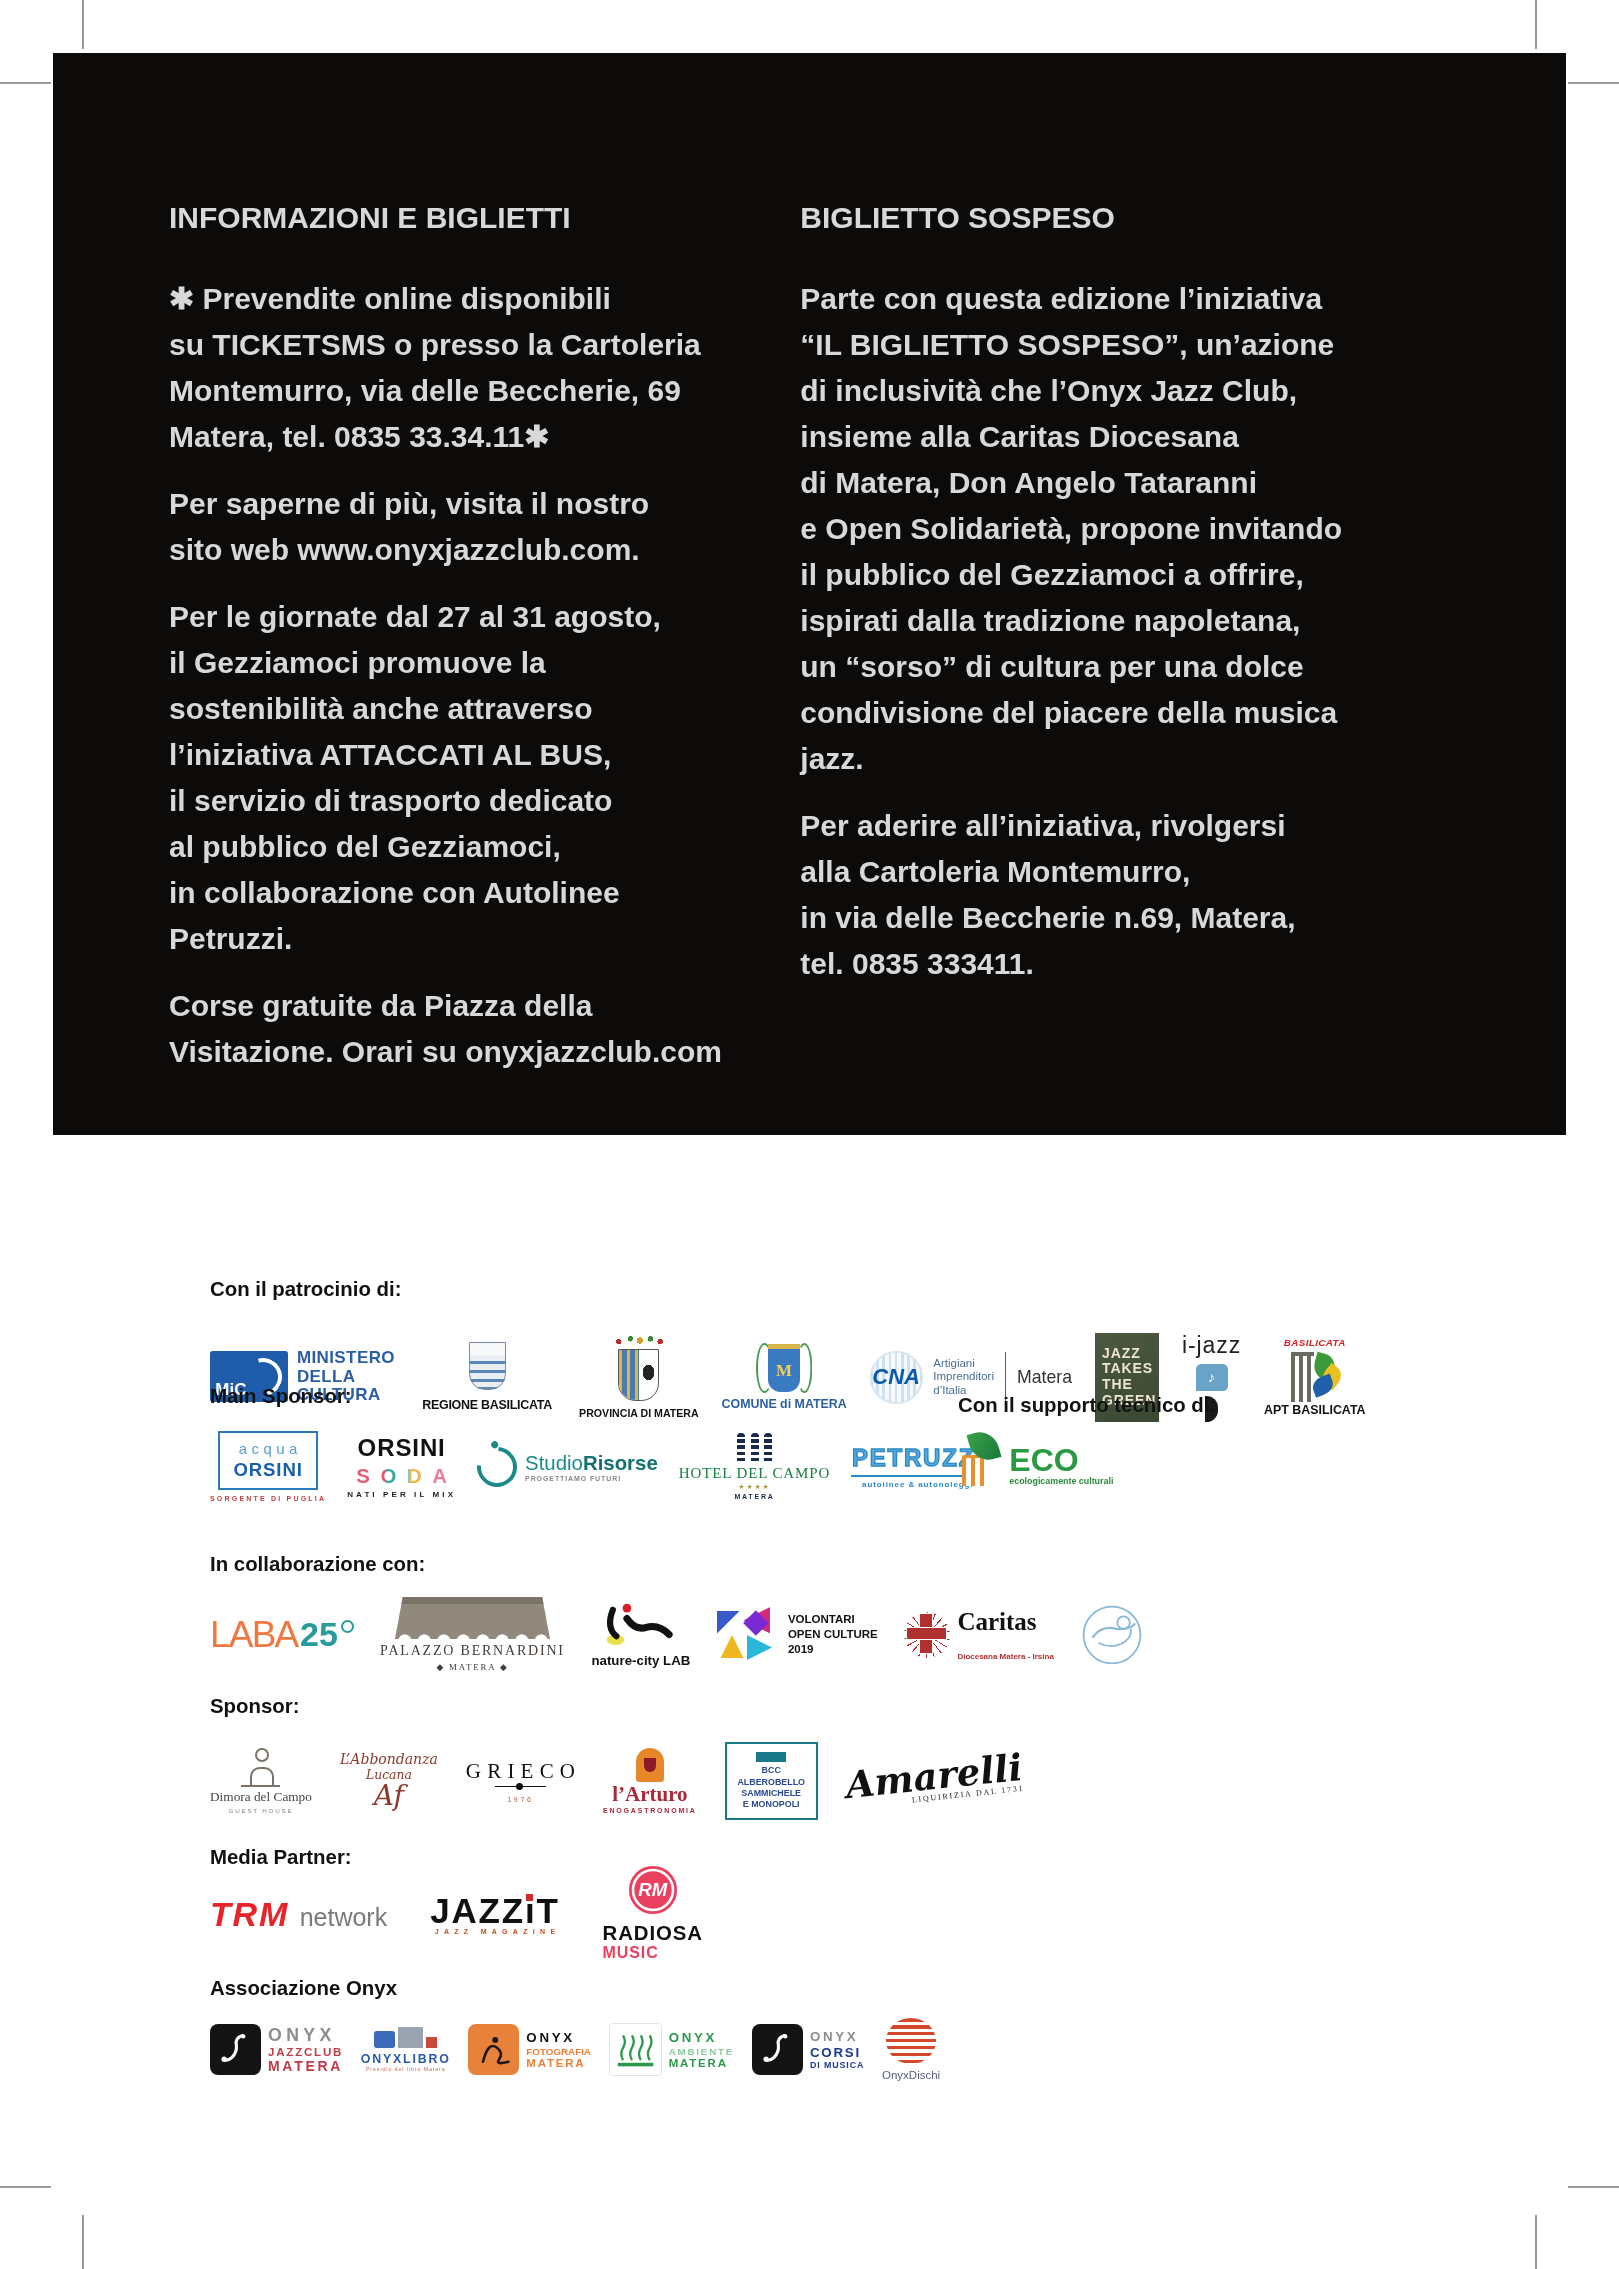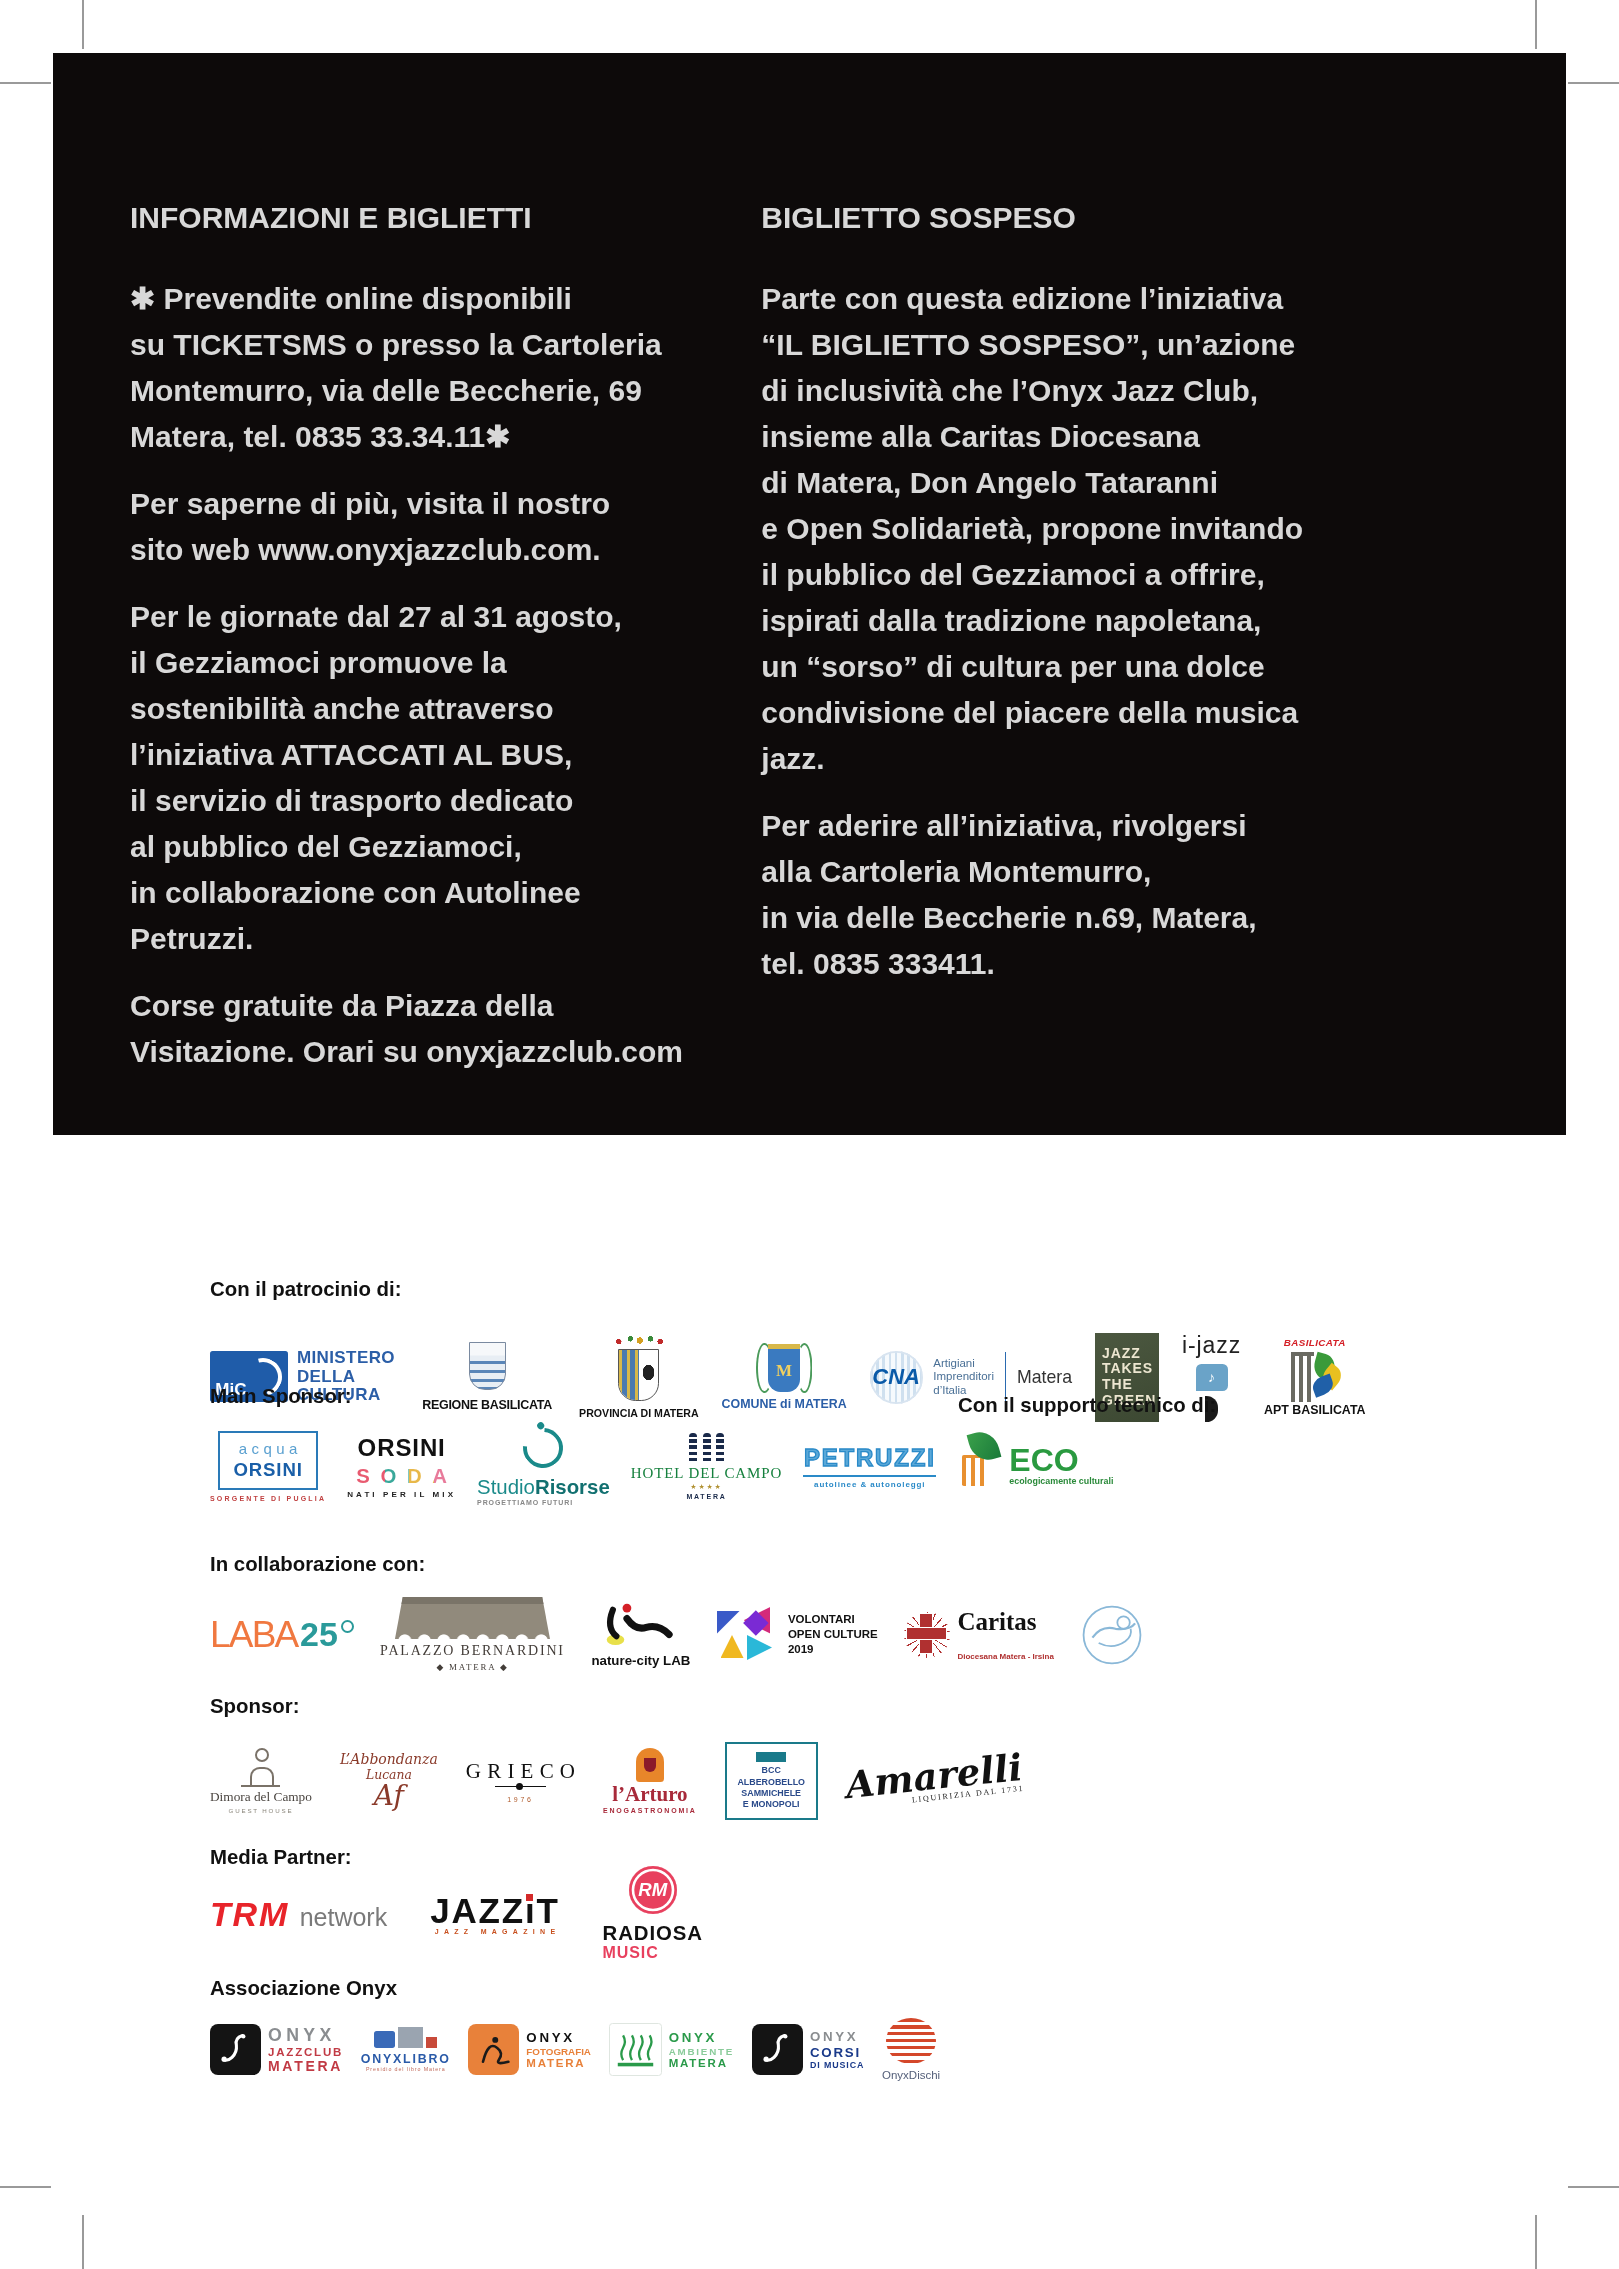--- a/index.html
+++ b/index.html
@@ -10,7 +10,7 @@
 
   
   .infobox{position:absolute;left:53px;top:53px;width:1513px;height:1082px;background:#0d0a0a;
-           color:#d8d8d8;display:flex;box-sizing:border-box;padding:142px 0 0 77px}
+           color:#d8d8d8;display:flex;box-sizing:border-box;padding:142px 0 0 116px}
   .ib-col{width:626px}
   .ib-col.right{width:674px;margin-left:5.3px}
   .ib-h{font-size:30px;font-weight:700;line-height:46px;margin:0 0 35px}

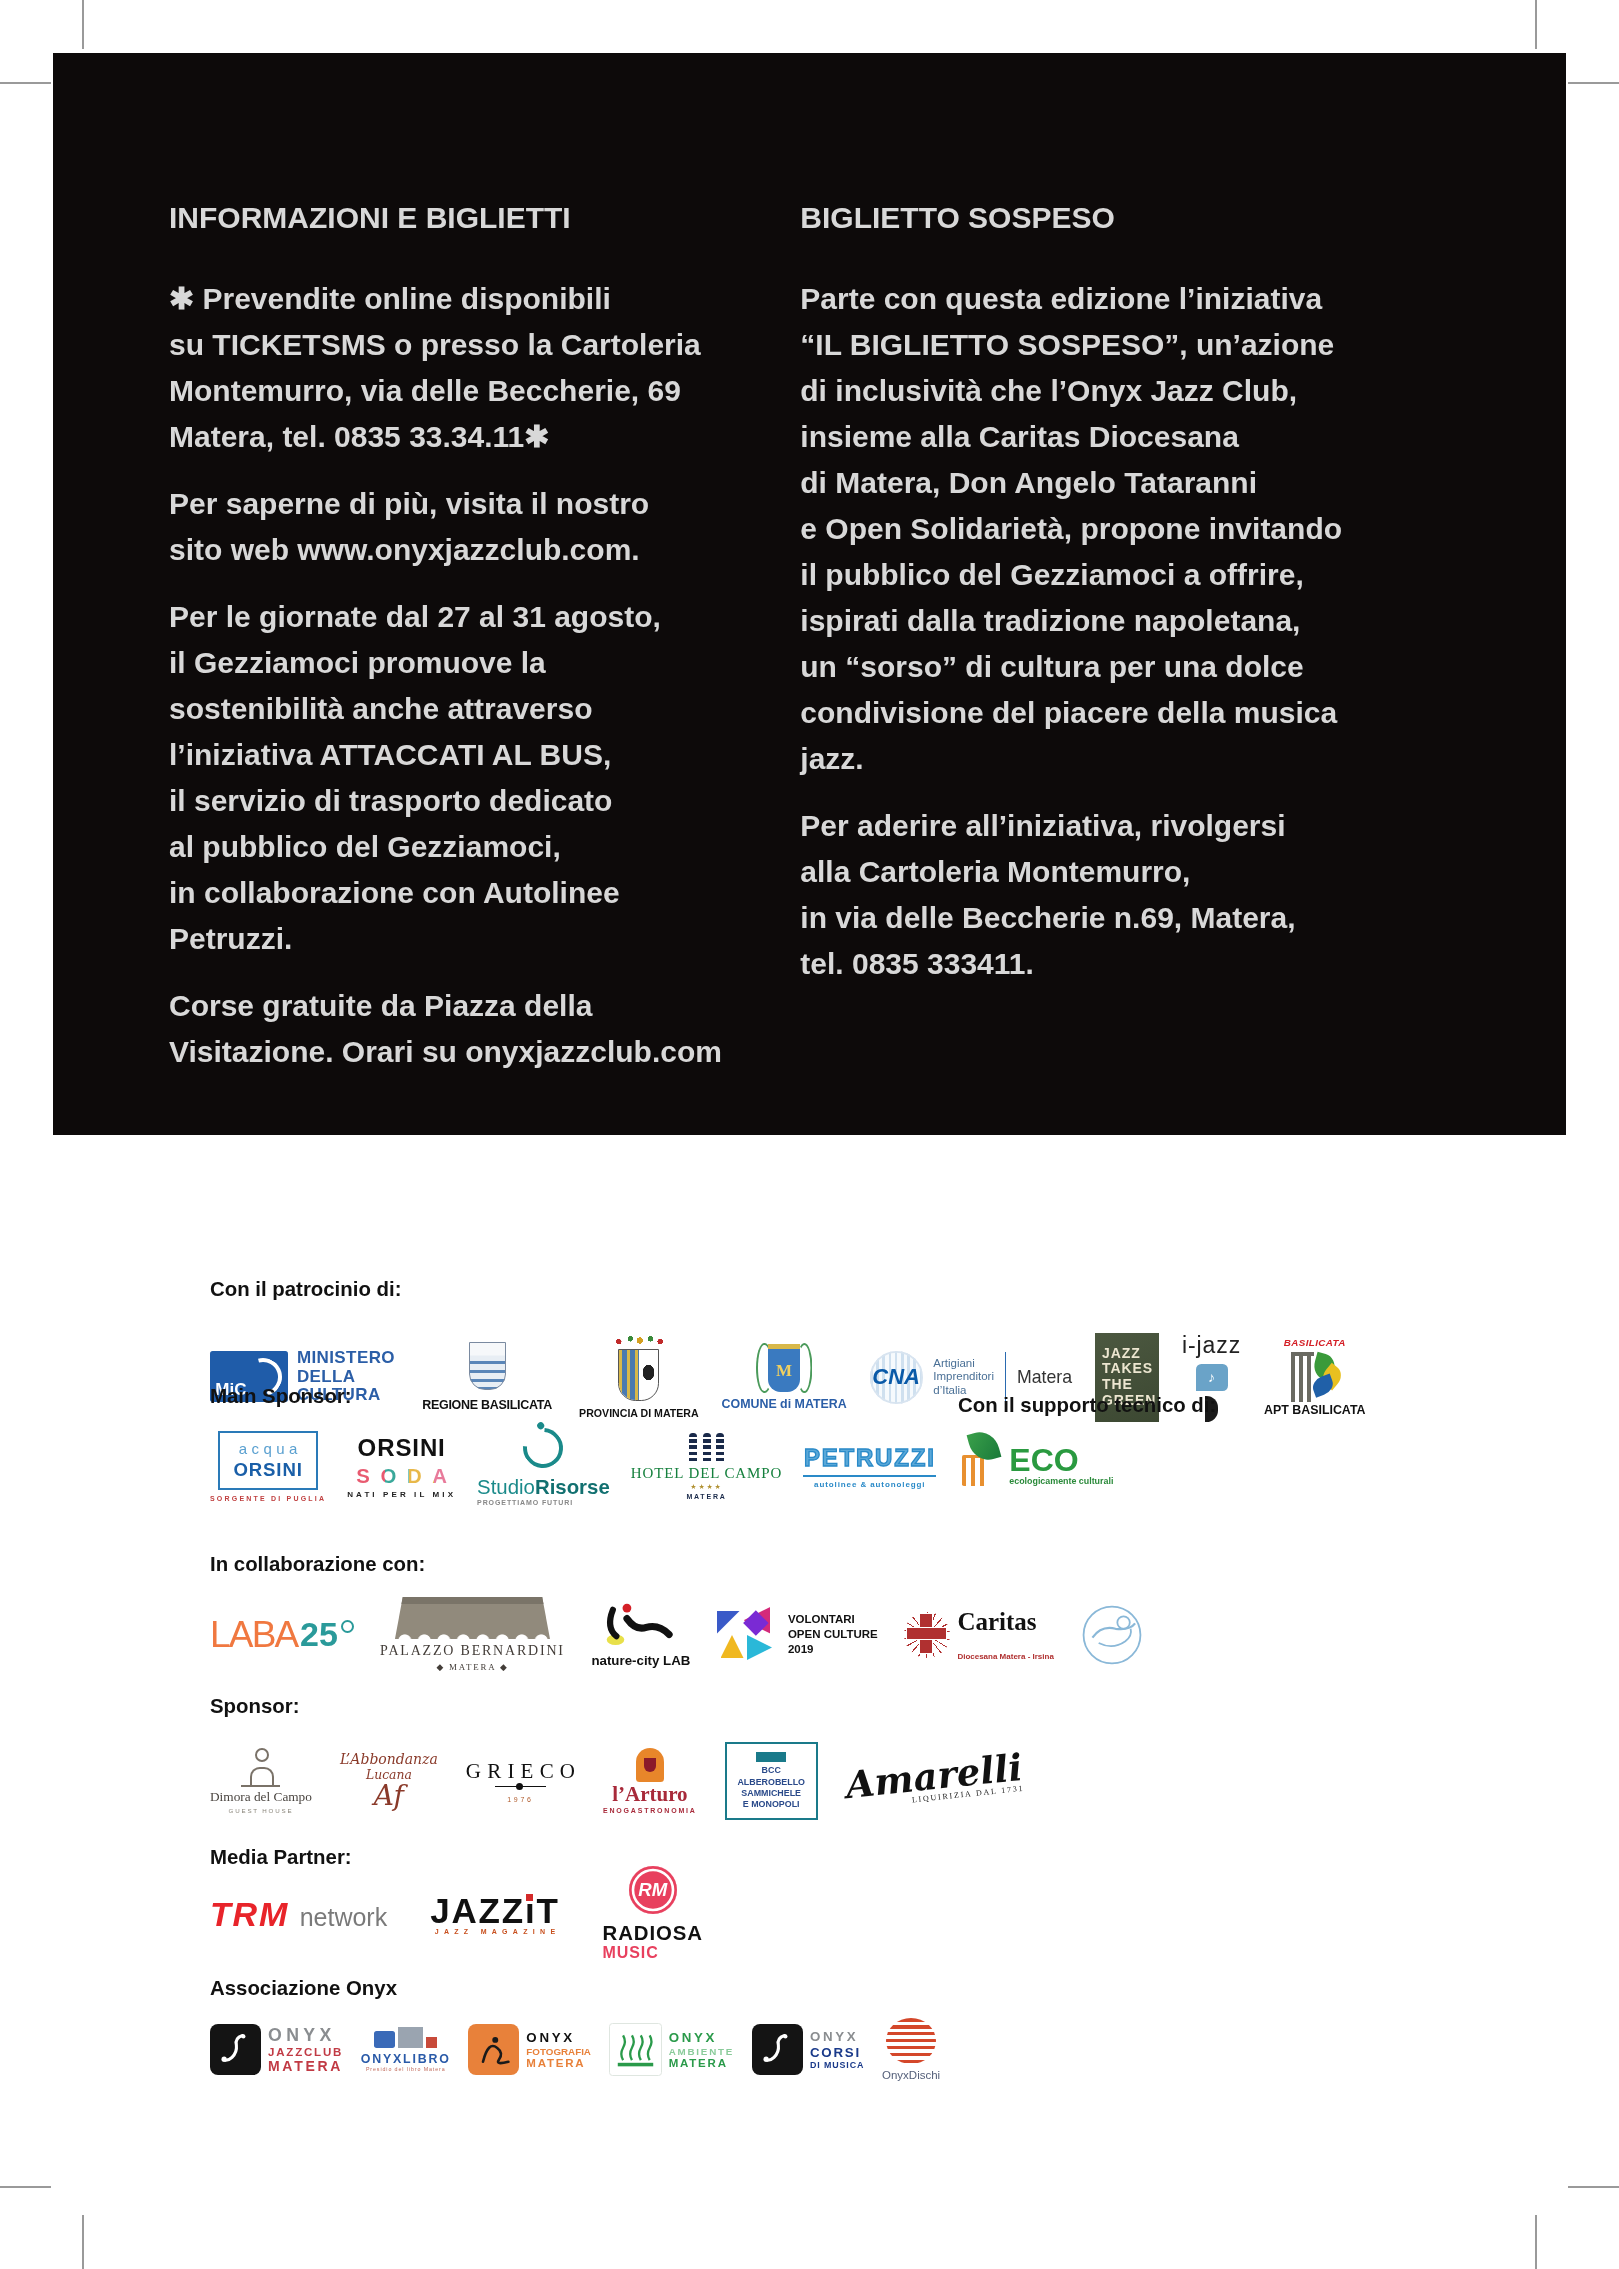--- a/index.html
+++ b/index.html
@@ -97,7 +97,7 @@
          background:linear-gradient(90deg,#e85a70 0 28%,#3aa89a 28% 52%,#e8b84a 52% 76%,#e87a9a 76%);
          -webkit-background-clip:text;background-clip:text;color:transparent}
   .os-cap{font-size:8px;font-weight:700;letter-spacing:3.1px;color:#222}
-  .srisorse{flex-direction:column;gap:8px}
+  .srisorse{flex-direction:row;gap:8px}
   .sr-glyph{width:32px;height:32px;border:4.4px solid #1a8a8a;border-radius:50%;border-top-color:transparent;
             transform:rotate(-40deg);position:relative;flex:none}
   .sr-glyph:after{content:"";position:absolute;width:7px;height:7px;background:#1a8a8a;border-radius:50%;top:-6.2px;right:0}

